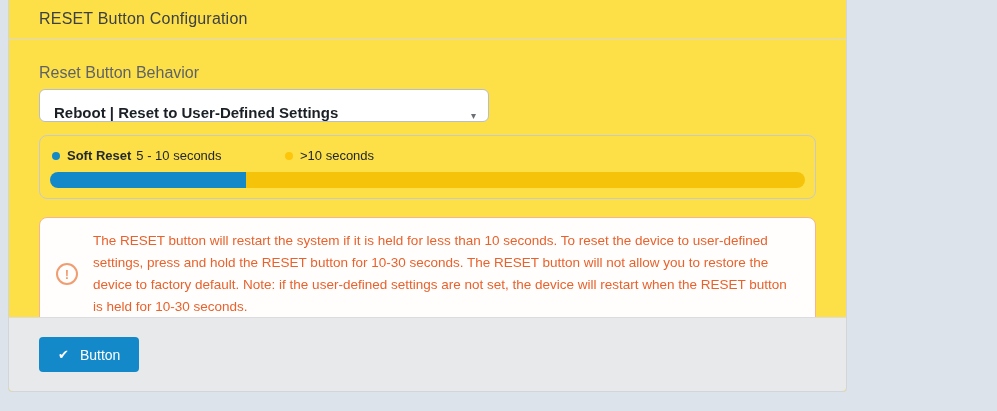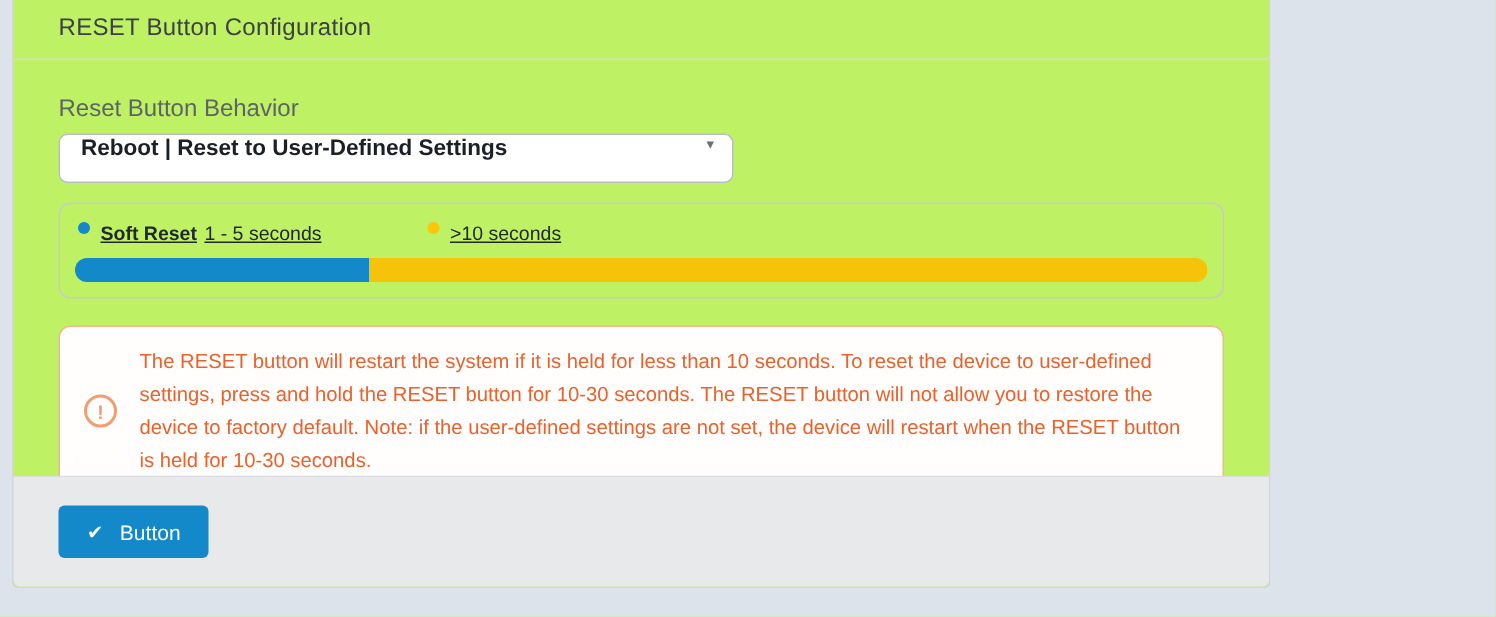--- a/index.html
+++ b/index.html
@@ -13,7 +13,7 @@
     position: absolute;
     left: 8px; top: 0;
     width: 839px; height: 392px;
-    background: #bef264;
+    background: #fde047;
     border: 1px solid #d2d6db;
     border-top: none;
     border-radius: 0 0 4px 4px;

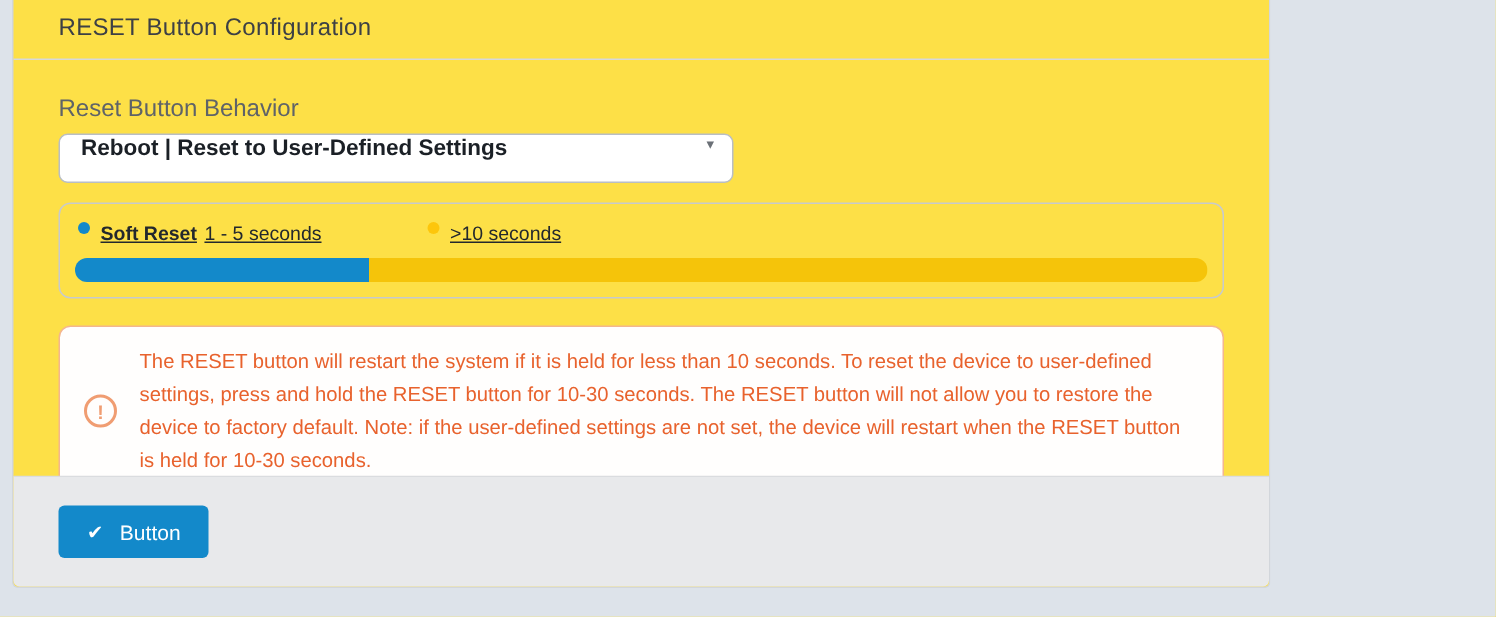--- a/index.html
+++ b/index.html
@@ -42,7 +42,7 @@
     border-radius: 6px;
     background: #fff;
     display: flex;
-    align-items: flex-start;
+    align-items: flex-end;
     justify-content: space-between;
     padding: 0 12px 0 14px;
     cursor: pointer;

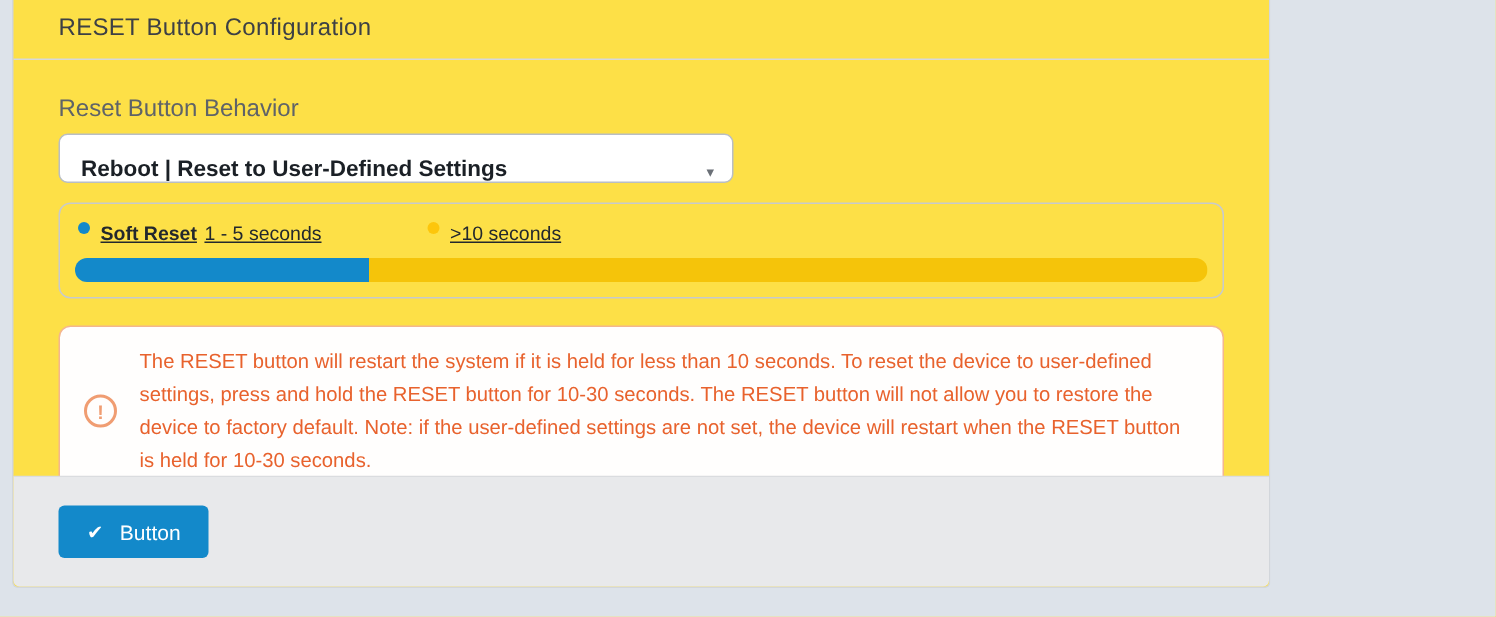--- a/index.html
+++ b/index.html
@@ -69,7 +69,7 @@
     font-size: 13px;
     color: #23282d;
   }
-  .legend-item { display: flex; align-items: flex-start; text-decoration: underline; }
+  .legend-item { display: flex; align-items: center; }
   .legend-item.first { flex: 0 0 233px; }
   .legend-dot {
     width: 8px; height: 8px;

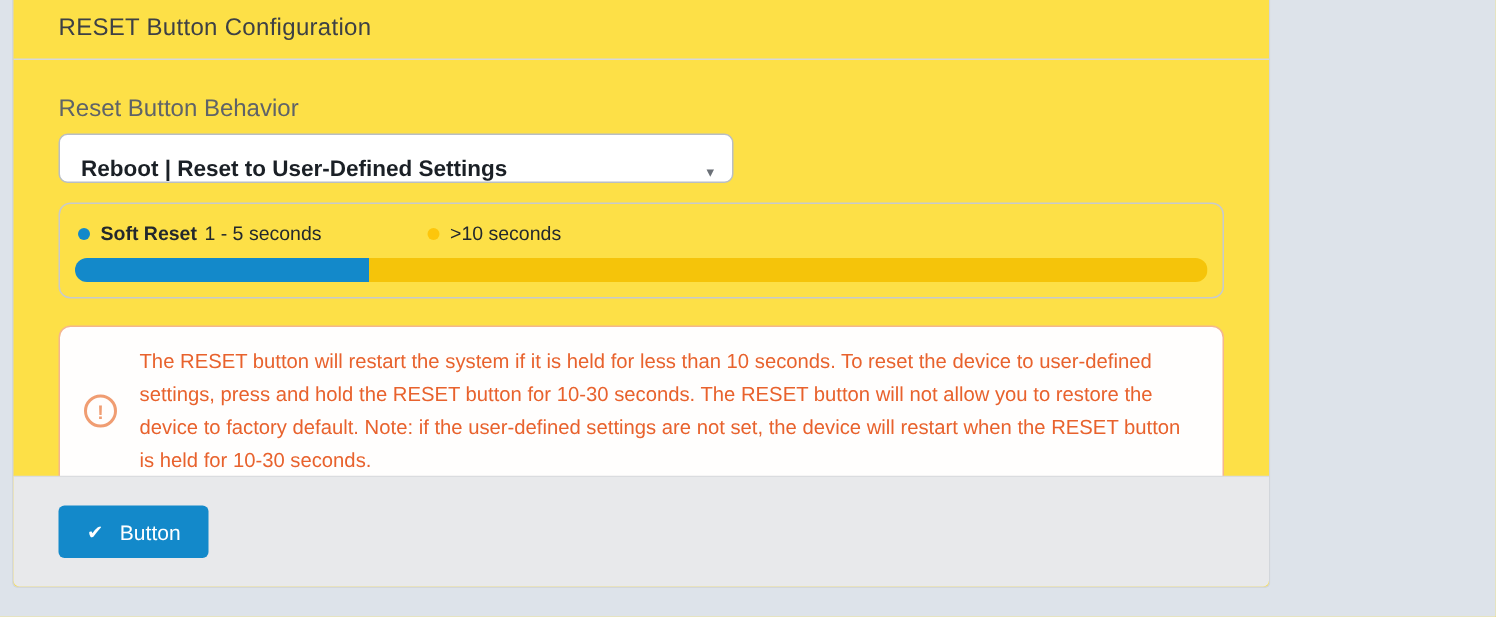--- a/index.html
+++ b/index.html
@@ -163,7 +163,7 @@
         <div class="legend-item first">
           <span class="legend-dot" style="background:#1389ca"></span>
           <span class="legend-label">Soft Reset</span>
-          <span class="legend-detail">1 - 5 seconds</span>
+          <span class="legend-detail">5 - 10 seconds</span>
         </div>
         <div class="legend-item">
           <span class="legend-dot" style="background:#fdc60b"></span>

